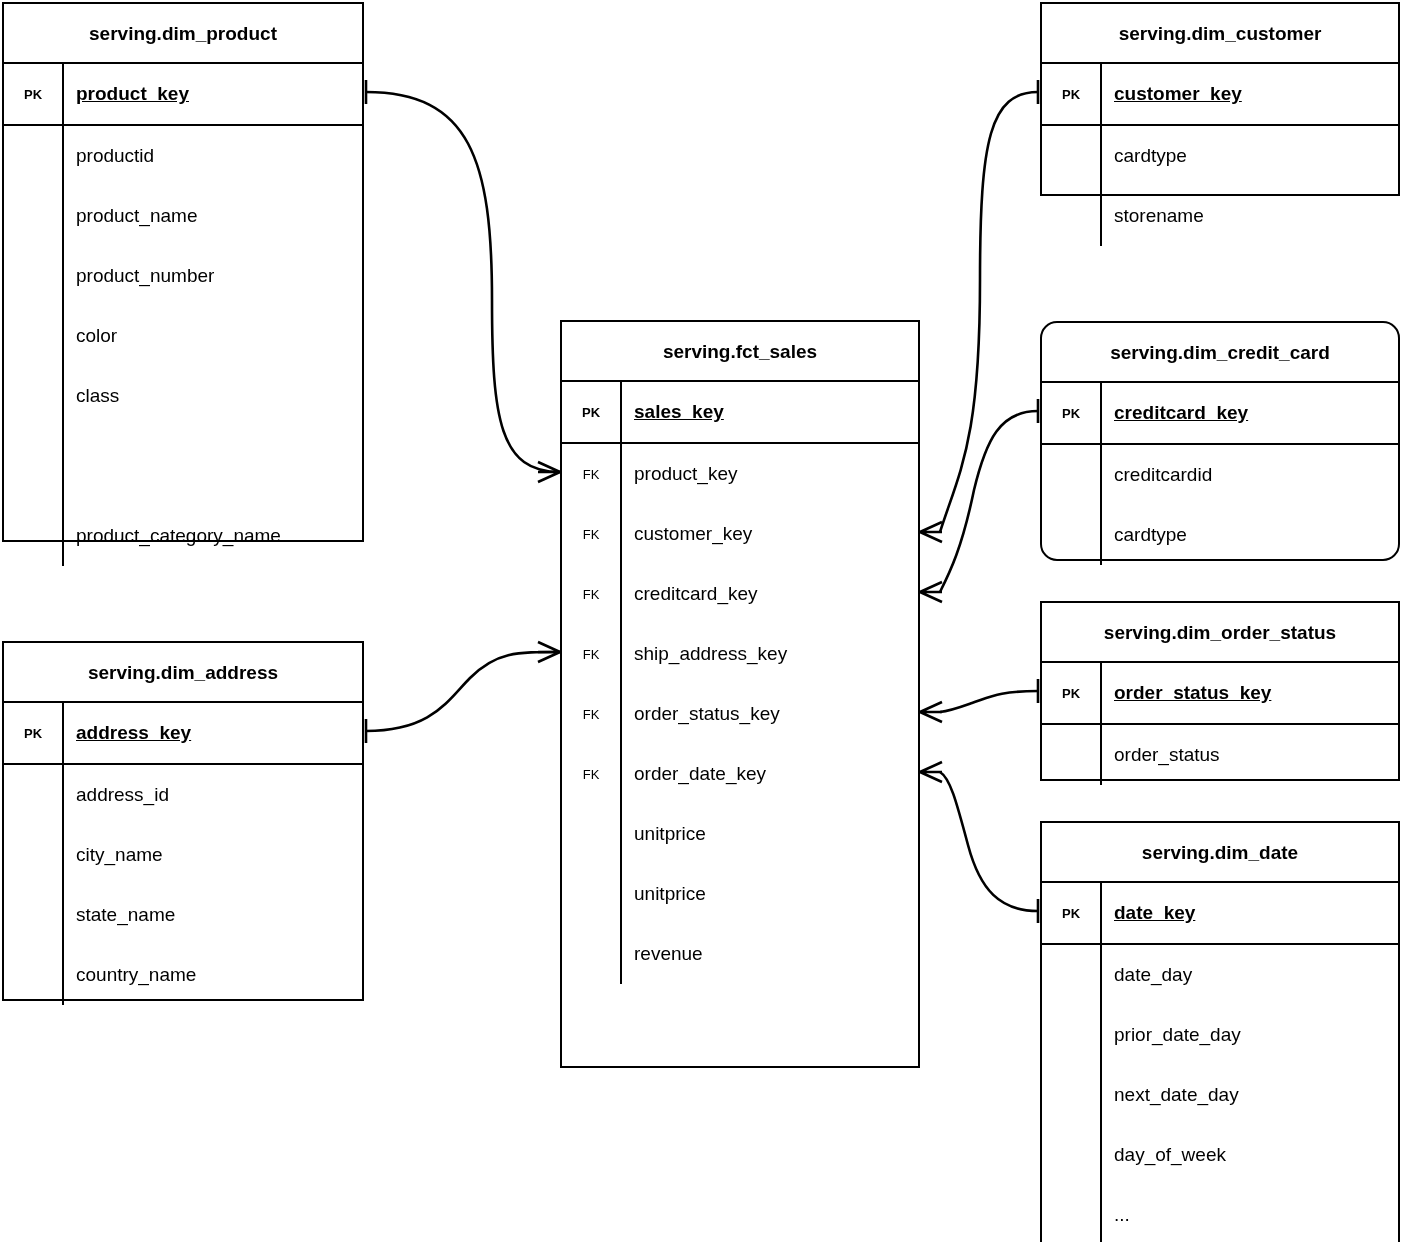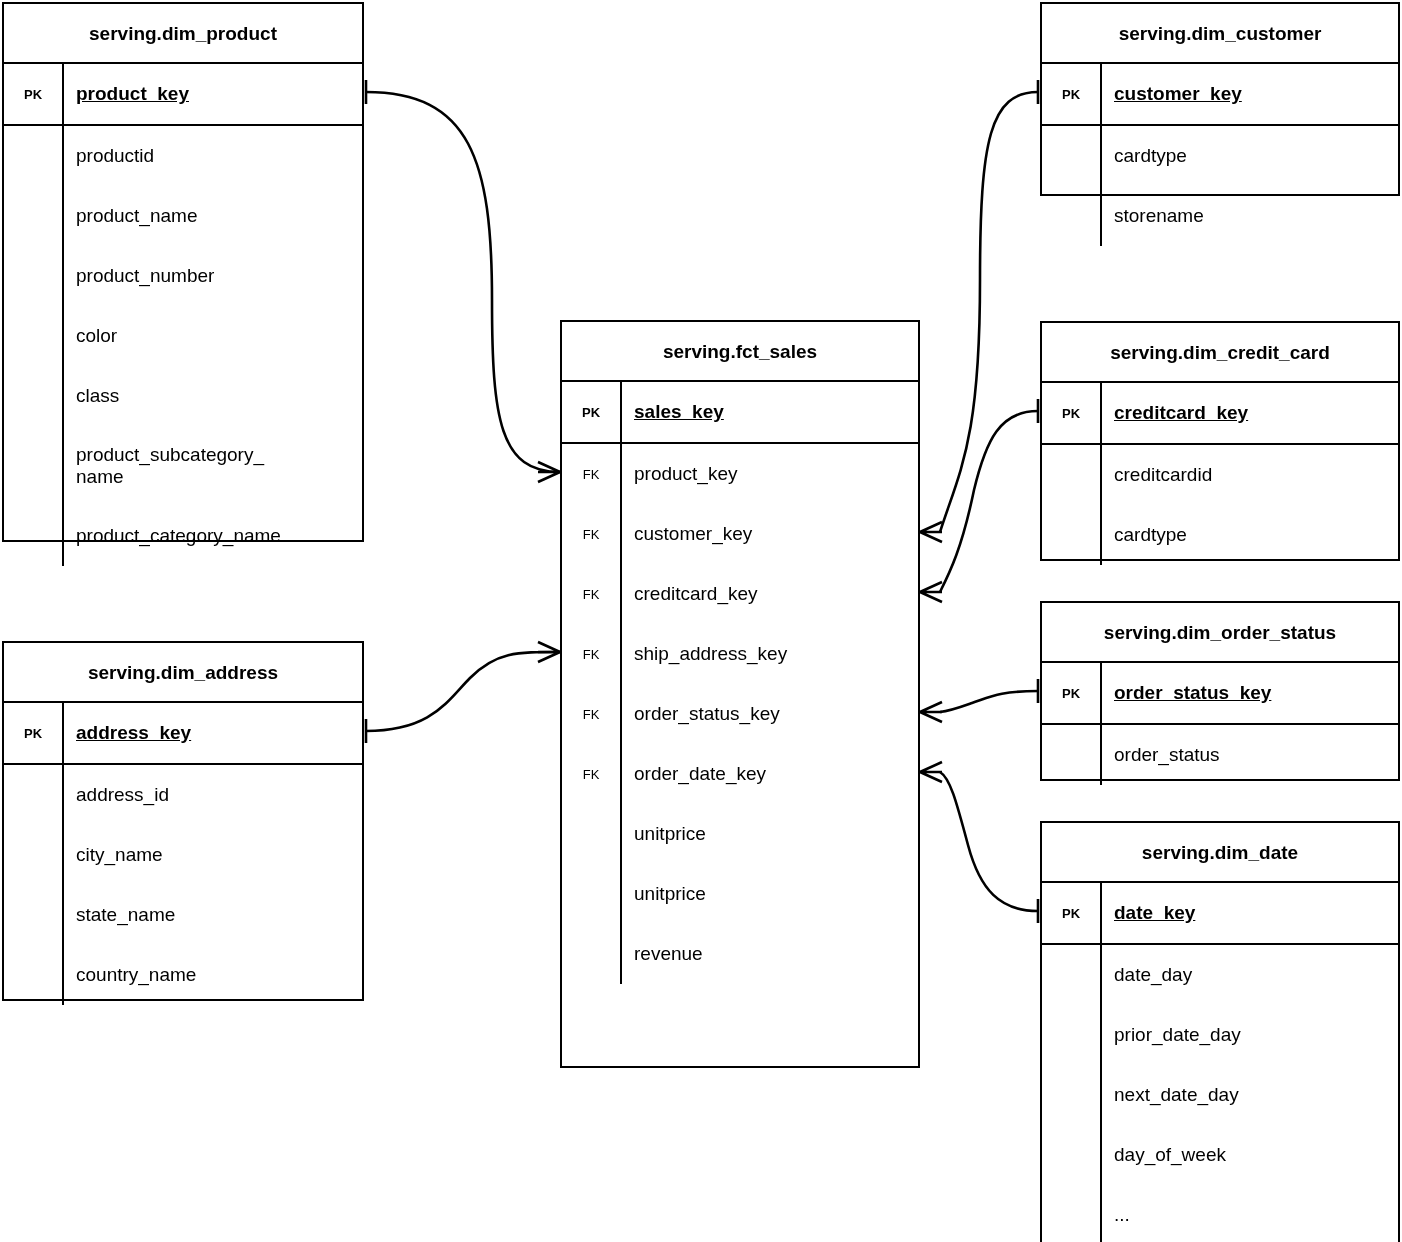--- a/index.html
+++ b/index.html
@@ -270,7 +270,7 @@
     </div>
   </div>
 
-  <div class="entity" style="left:1040px; top:321px; width:360px; height:240px;">
+  <div class="entity" style="left:1040px; top:321px; width:360px; height:240px;border-radius:17px;">
     <div class="entity-title">serving.dim_credit_card</div>
     <div class="pk-section">
       <div class="row">

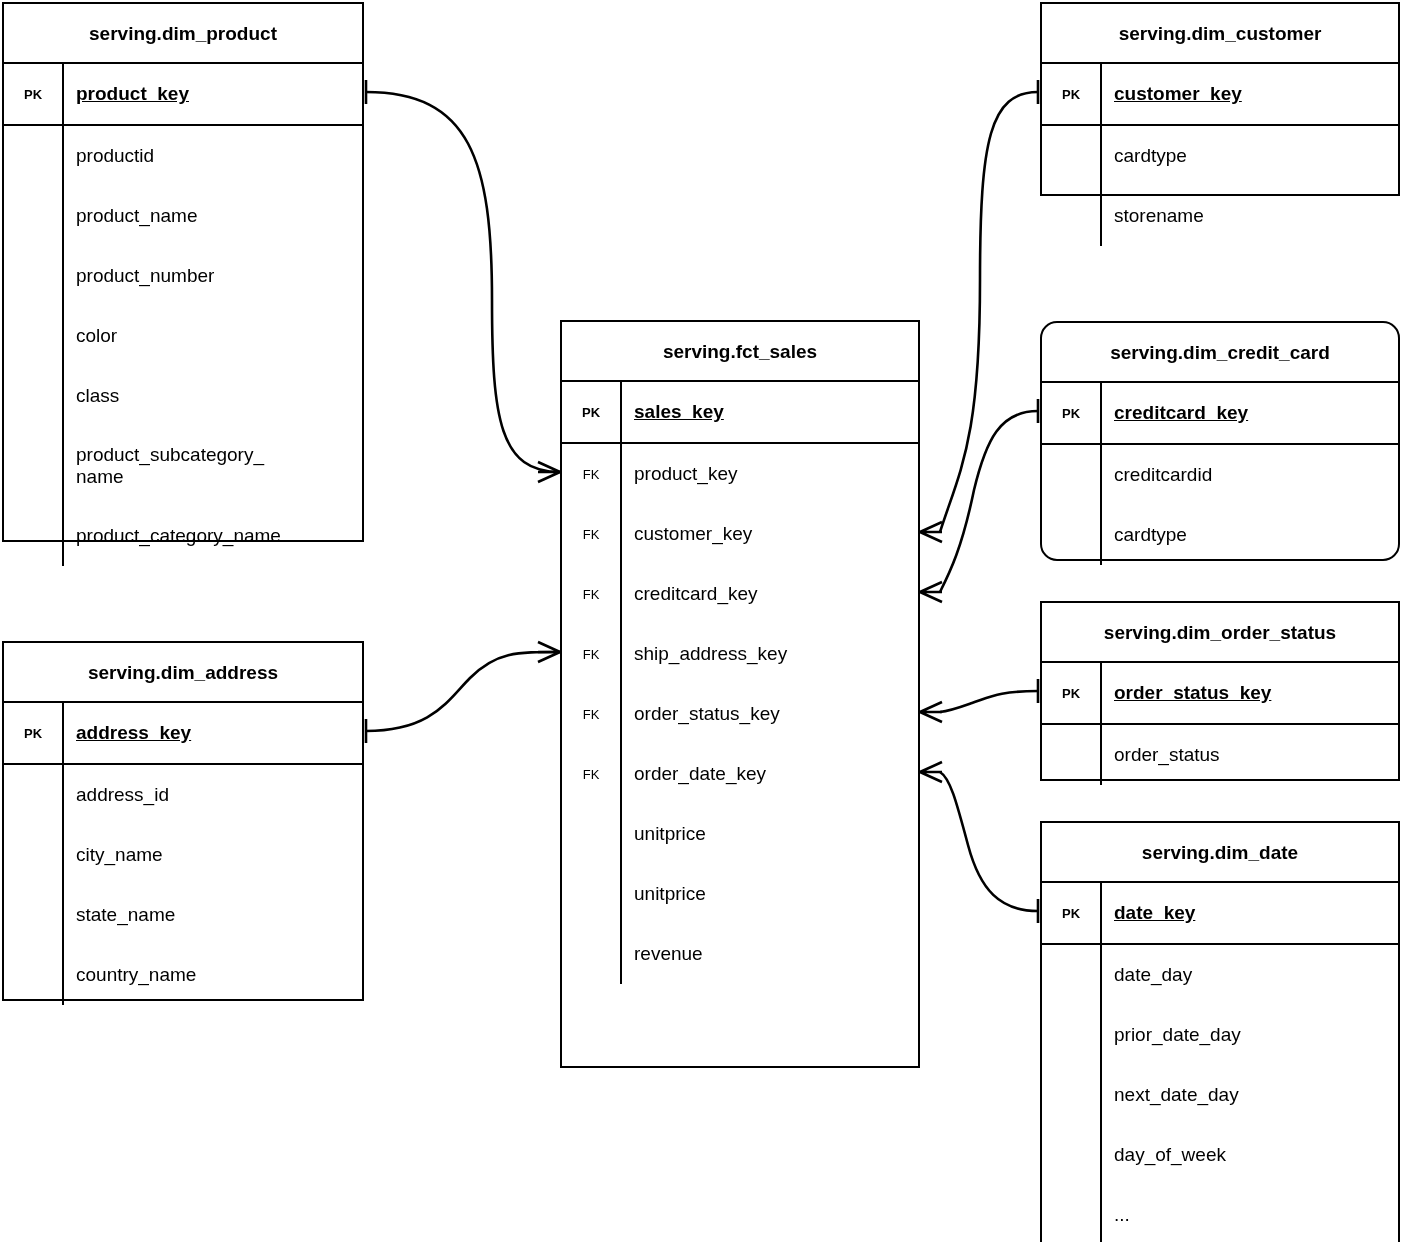--- a/index.html
+++ b/index.html
@@ -164,8 +164,6 @@
       </div>
       <div class="row tall">
         <div class="keycol"></div>
-        <div class="attrcol">product_subcategory_
-name</div>
       </div>
       <div class="row">
         <div class="keycol"></div>

